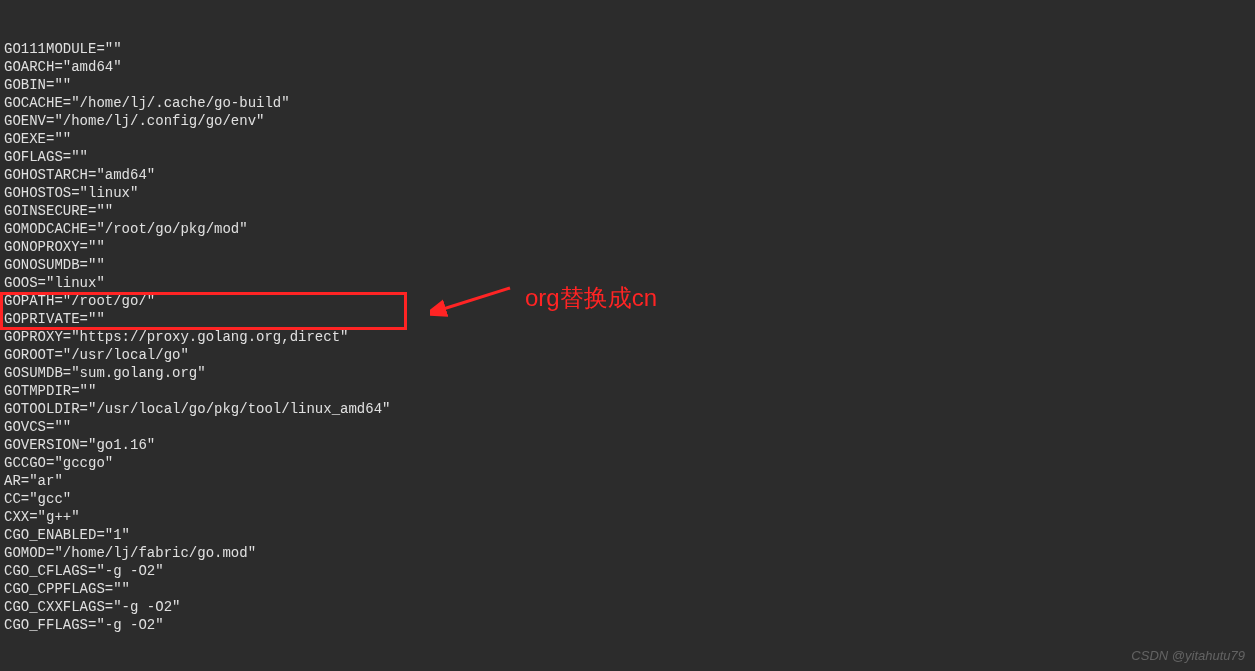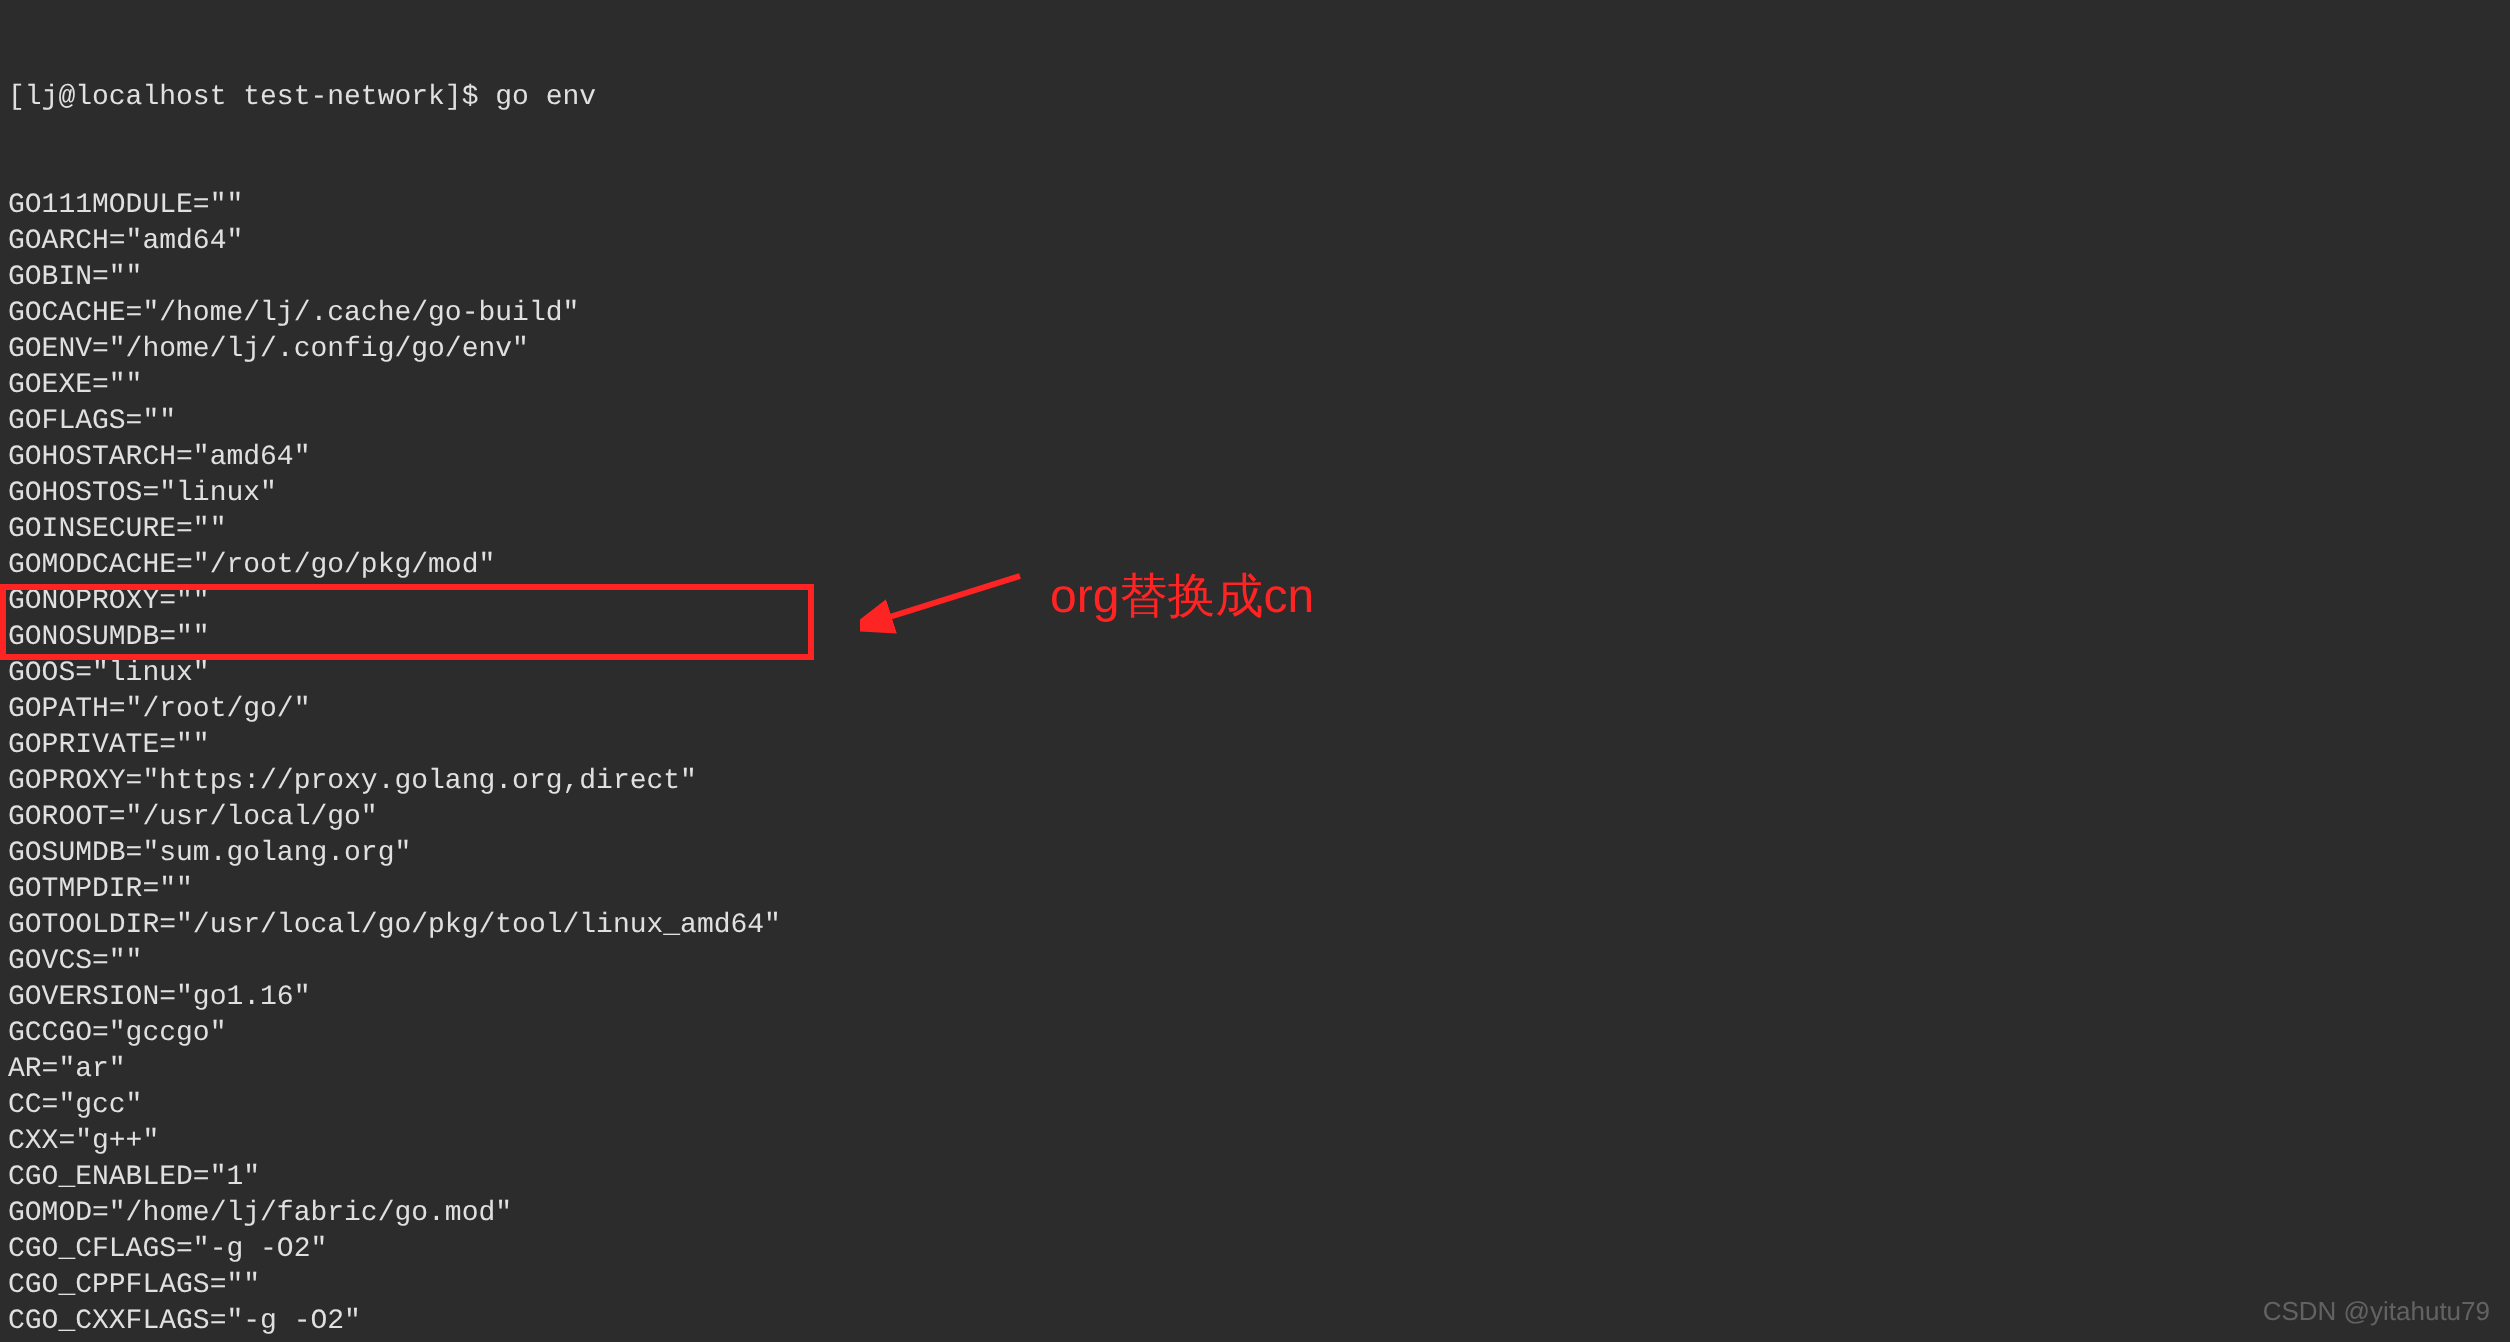--- a/index.html
+++ b/index.html
@@ -61,7 +61,6 @@
 <body>
 
 <div class="terminal">
-  <span class="line prompt-user">[lj@localhost test-network]$ go env</span>
   <div id="lines-container"><span class="line">GO111MODULE=""</span><span class="line">GOARCH="amd64"</span><span class="line">GOBIN=""</span><span class="line">GOCACHE="/home/lj/.cache/go-build"</span><span class="line">GOENV="/home/lj/.config/go/env"</span><span class="line">GOEXE=""</span><span class="line">GOFLAGS=""</span><span class="line">GOHOSTARCH="amd64"</span><span class="line">GOHOSTOS="linux"</span><span class="line">GOINSECURE=""</span><span class="line">GOMODCACHE="/root/go/pkg/mod"</span><span class="line">GONOPROXY=""</span><span class="line">GONOSUMDB=""</span><span class="line">GOOS="linux"</span><span class="line">GOPATH="/root/go/"</span><span class="line">GOPRIVATE=""</span><span class="line">GOPROXY="https://proxy.golang.org,direct"</span><span class="line">GOROOT="/usr/local/go"</span><span class="line">GOSUMDB="sum.golang.org"</span><span class="line">GOTMPDIR=""</span><span class="line">GOTOOLDIR="/usr/local/go/pkg/tool/linux_amd64"</span><span class="line">GOVCS=""</span><span class="line">GOVERSION="go1.16"</span><span class="line">GCCGO="gccgo"</span><span class="line">AR="ar"</span><span class="line">CC="gcc"</span><span class="line">CXX="g++"</span><span class="line">CGO_ENABLED="1"</span><span class="line">GOMOD="/home/lj/fabric/go.mod"</span><span class="line">CGO_CFLAGS="-g -O2"</span><span class="line">CGO_CPPFLAGS=""</span><span class="line">CGO_CXXFLAGS="-g -O2"</span><span class="line">CGO_FFLAGS="-g -O2"</span></div>
 </div>
 

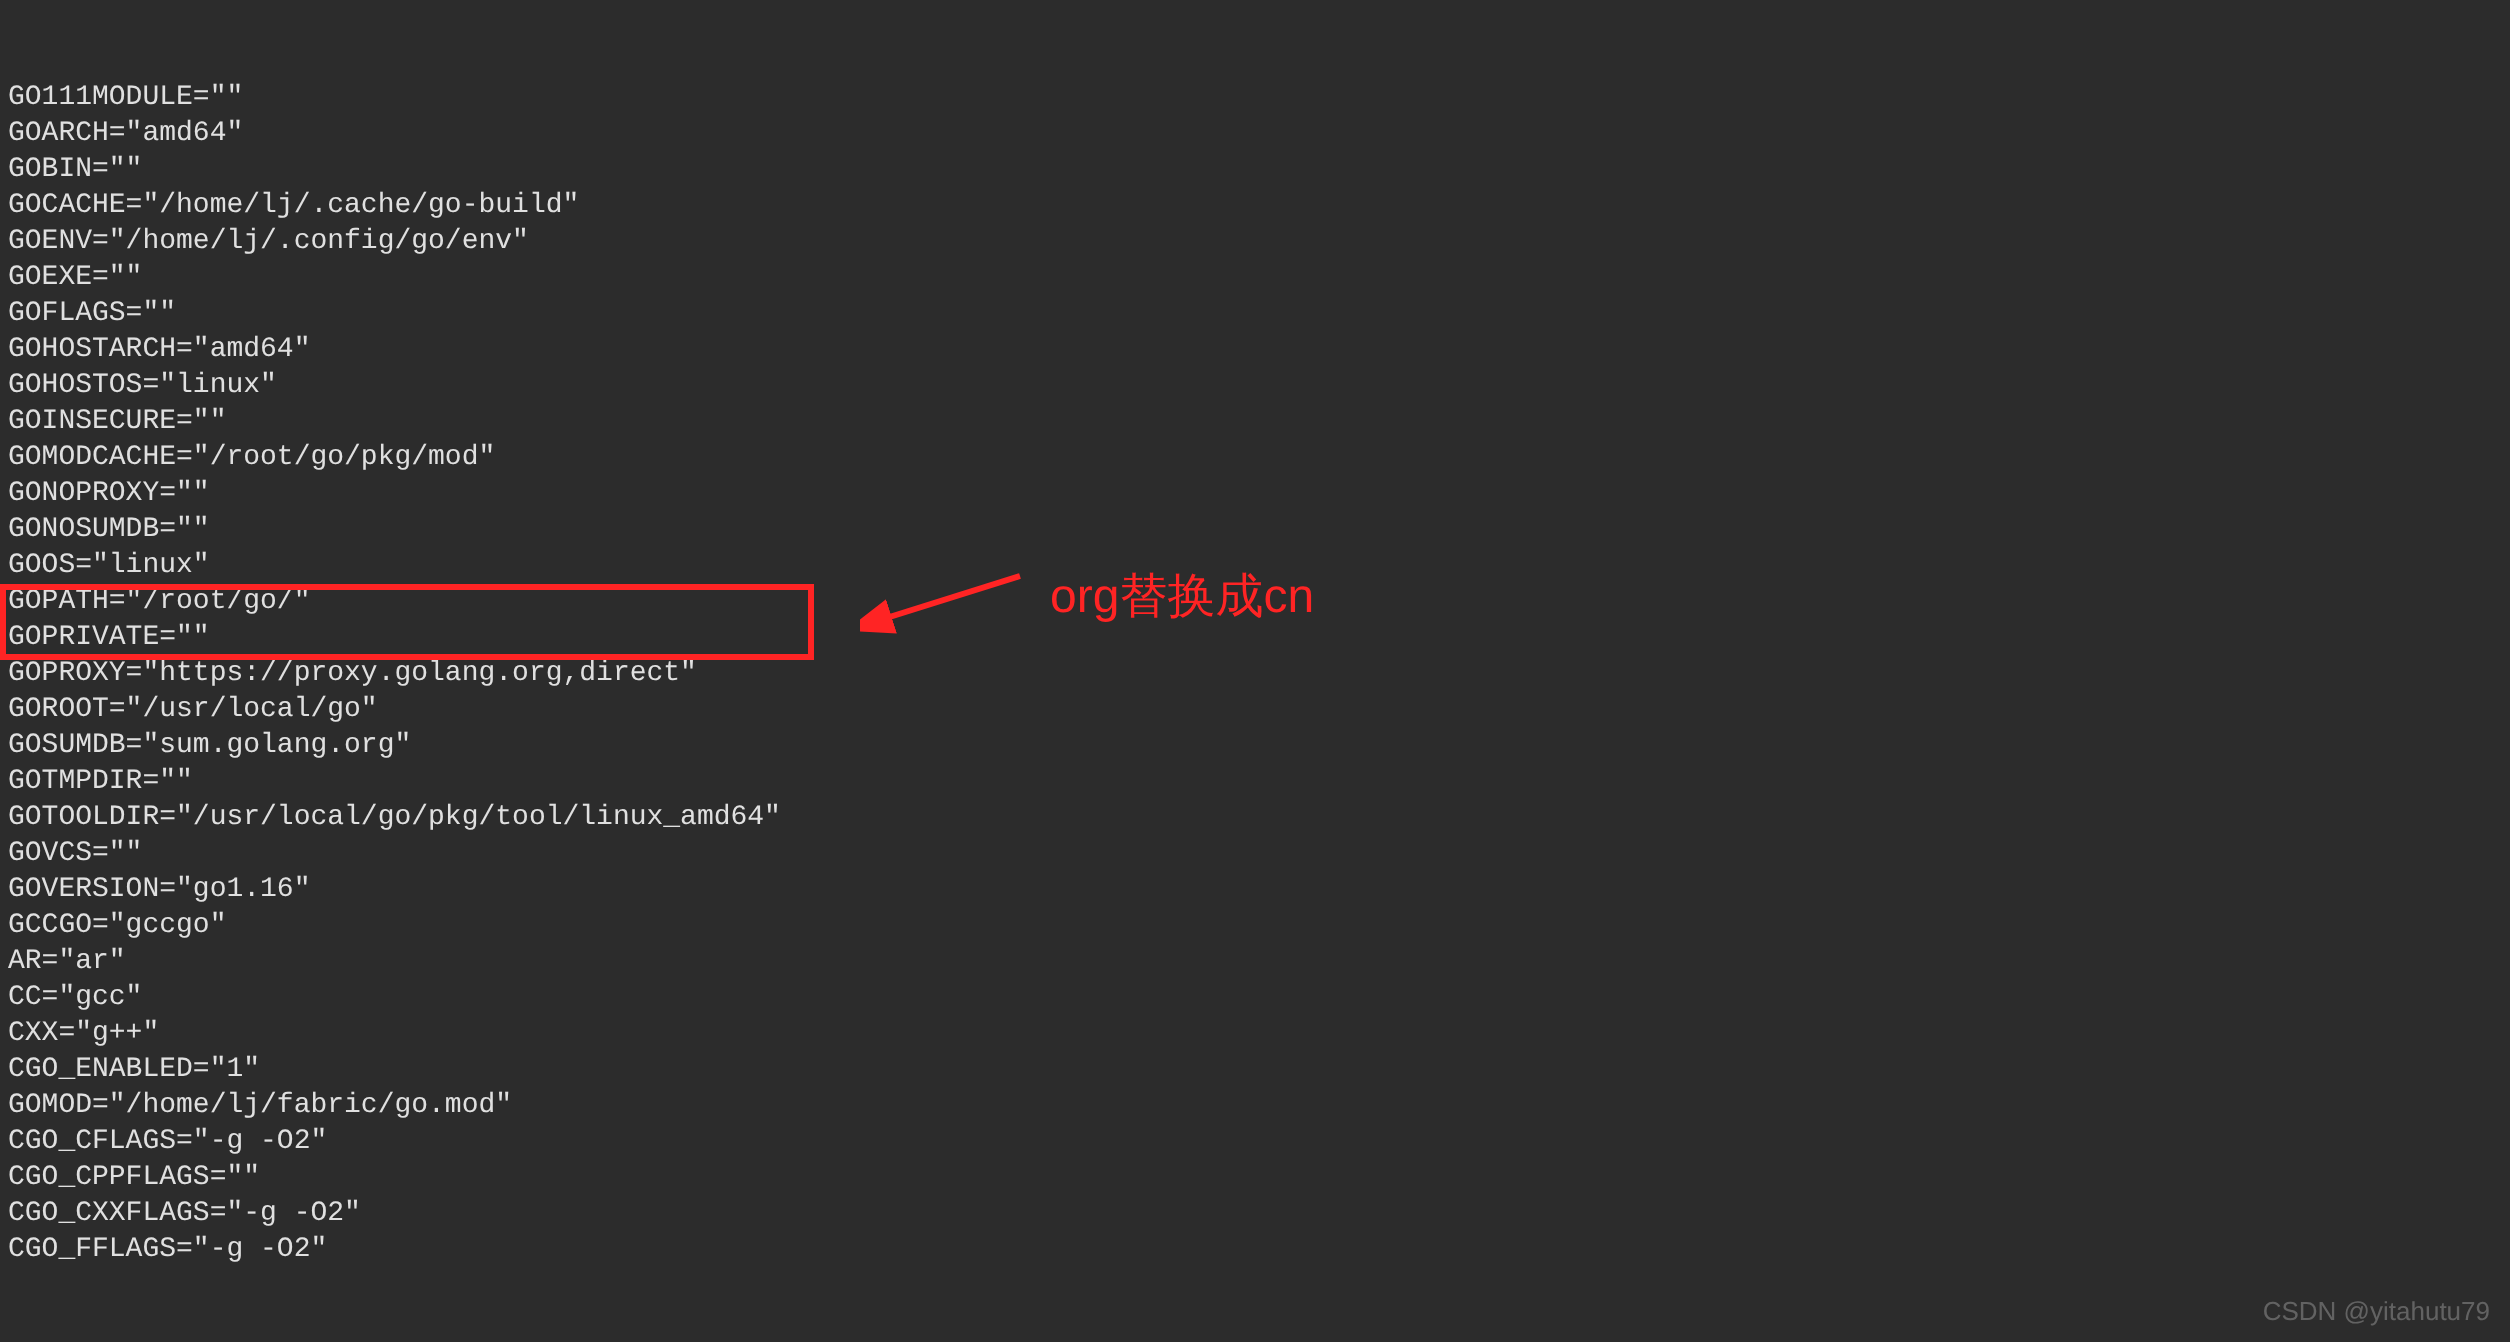--- a/index.html
+++ b/index.html
@@ -54,6 +54,7 @@
     font-family: Arial, sans-serif;
     font-size: 13px;
     pointer-events: none;
+    font-style: italic;
   }
   .line { display: block; }
 </style>

